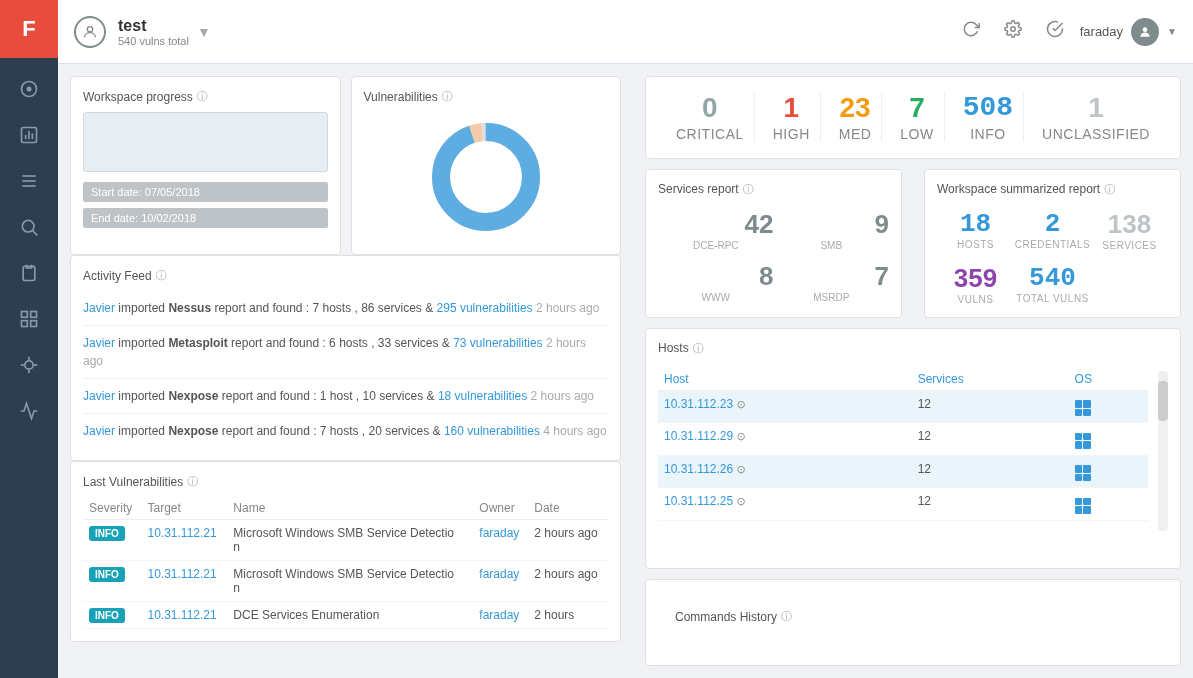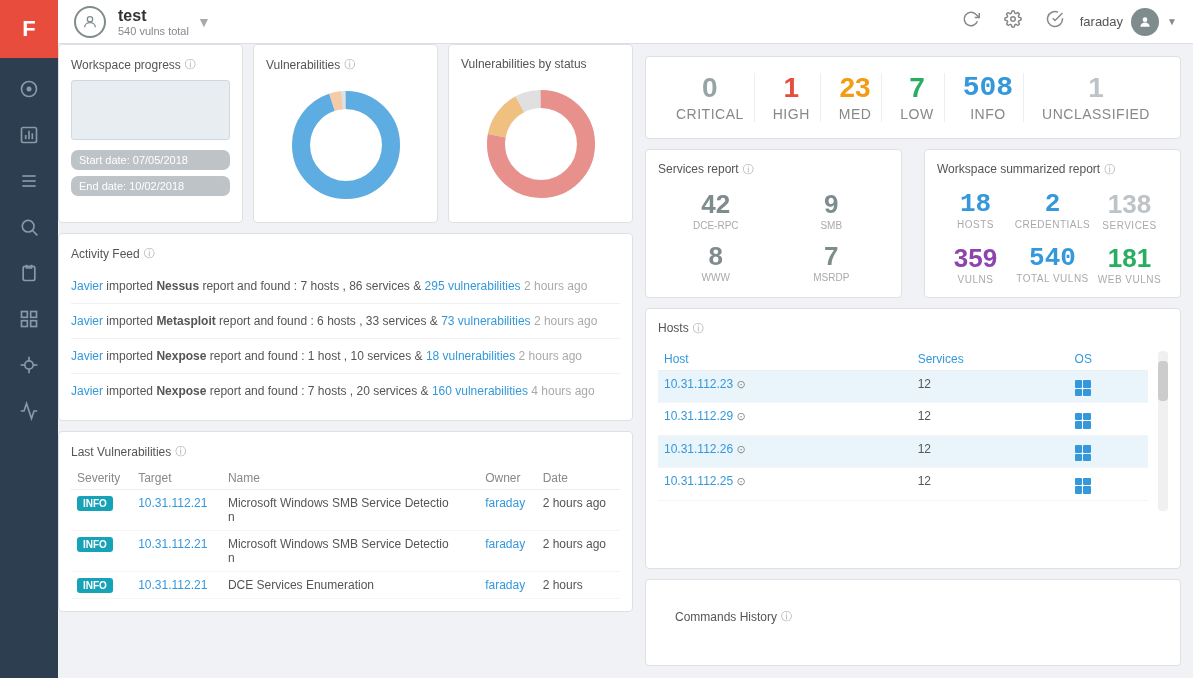--- a/index.html
+++ b/index.html
@@ -52,7 +52,7 @@
     #topbar {
       background: #fff;
       border-bottom: 1px solid #dde;
-      height: 44px;
+      height: 64px;
       display: flex;
       align-items: center;
       padding: 0 16px;

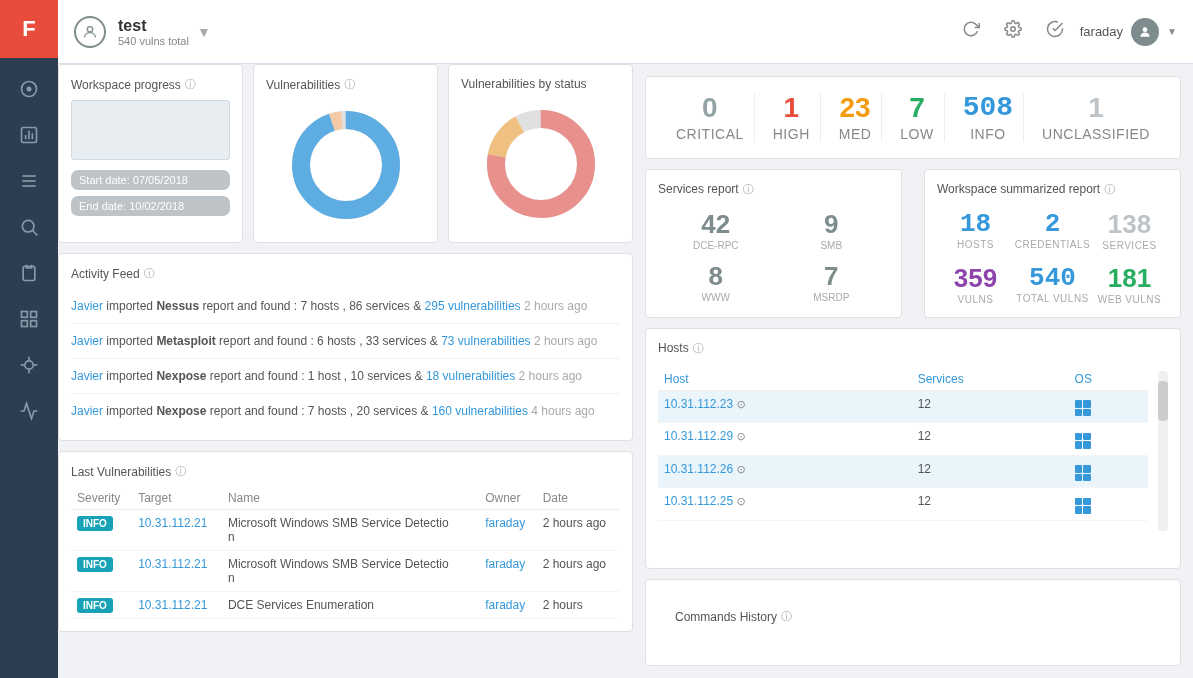--- a/index.html
+++ b/index.html
@@ -108,10 +108,10 @@
     #left-panel {
       flex: 1;
       overflow-y: auto;
-      padding: 0;
+      padding: 12px;
       display: flex;
       flex-direction: column;
-      gap: 10px;
+      gap: 0;
     }
 
     

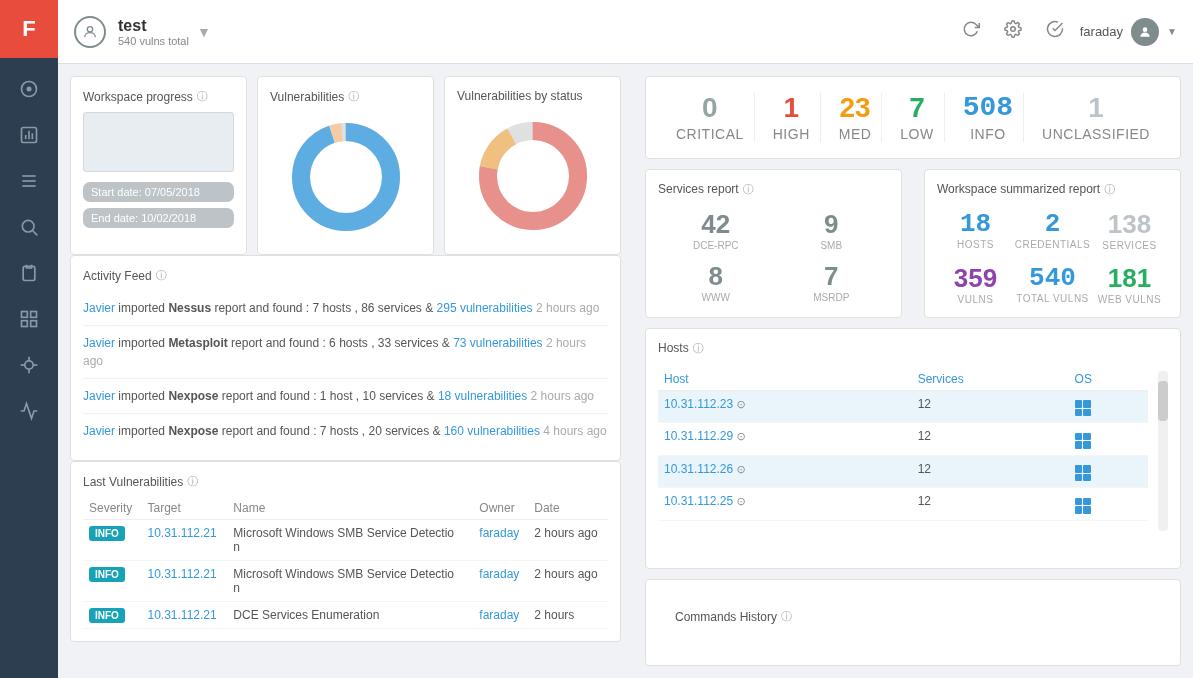--- a/index.html
+++ b/index.html
@@ -489,21 +489,6 @@
           </div>
         </div>
 
-        <div class="widget-card status-card">
-          <div class="widget-title">
-            <span>Vulnerabilities by status</span>
-          </div>
-          <div class="donut-container">
-            <svg width="120" height="120" viewBox="0 0 120 120">
-              <circle cx="60" cy="60" r="45" fill="none" stroke="#e0e0e0" stroke-width="18"></circle>
-
-              <circle cx="60" cy="60" r="45" fill="none" stroke="#e8908b" stroke-width="18" stroke-dasharray="220 62" stroke-dashoffset="0" transform="rotate(-90 60 60)"></circle>
-
-              <circle cx="60" cy="60" r="45" fill="none" stroke="#f0c080" stroke-width="18" stroke-dasharray="40 242" stroke-dashoffset="-220" transform="rotate(-90 60 60)"></circle>
-              <circle cx="60" cy="60" r="33" fill="white"></circle>
-            </svg>
-          </div>
-        </div>
       </div>
 
       <div class="activity-feed">

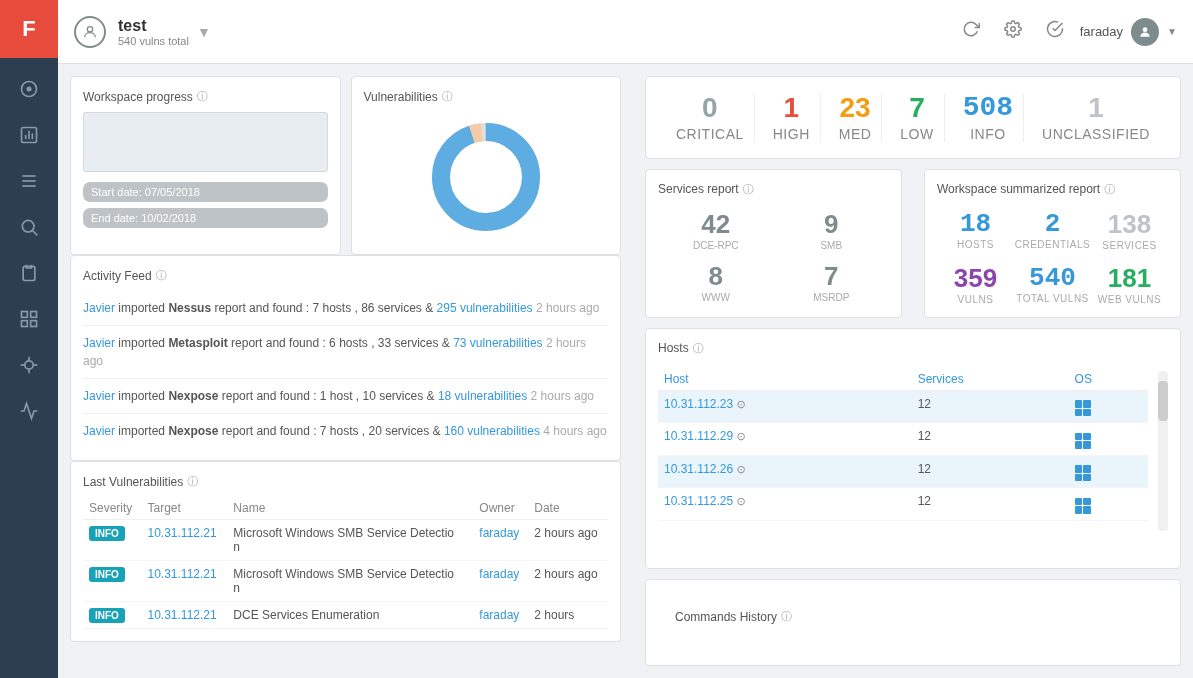--- a/index.html
+++ b/index.html
@@ -154,7 +154,7 @@
     .date-btn {
       background: #bdc3c7;
       border: none;
-      border-radius: 7px;
+      border-radius: 2px;
       padding: 4px 8px;
       font-size: 11px;
       color: #fff;

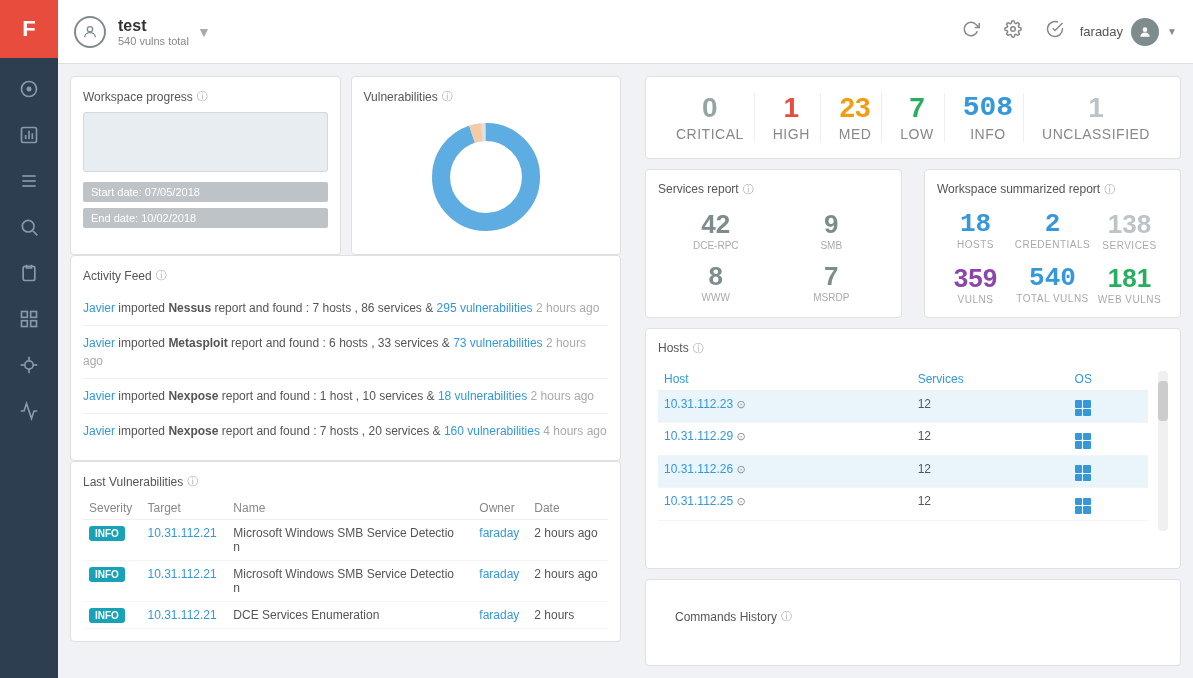--- a/index.html
+++ b/index.html
@@ -288,7 +288,7 @@
       gap: 10px 0;
     }
     .service-item { text-align: center; }
-    .service-number { font-size: 26px; font-weight: 600; color: #7f8c8d; }
+    .service-number { font-size: 26px; font-weight: 600; color: #7f8c8d; text-align: right; }
     .service-label { font-size: 10px; color: #aaa; }
 
     .summary-grid {

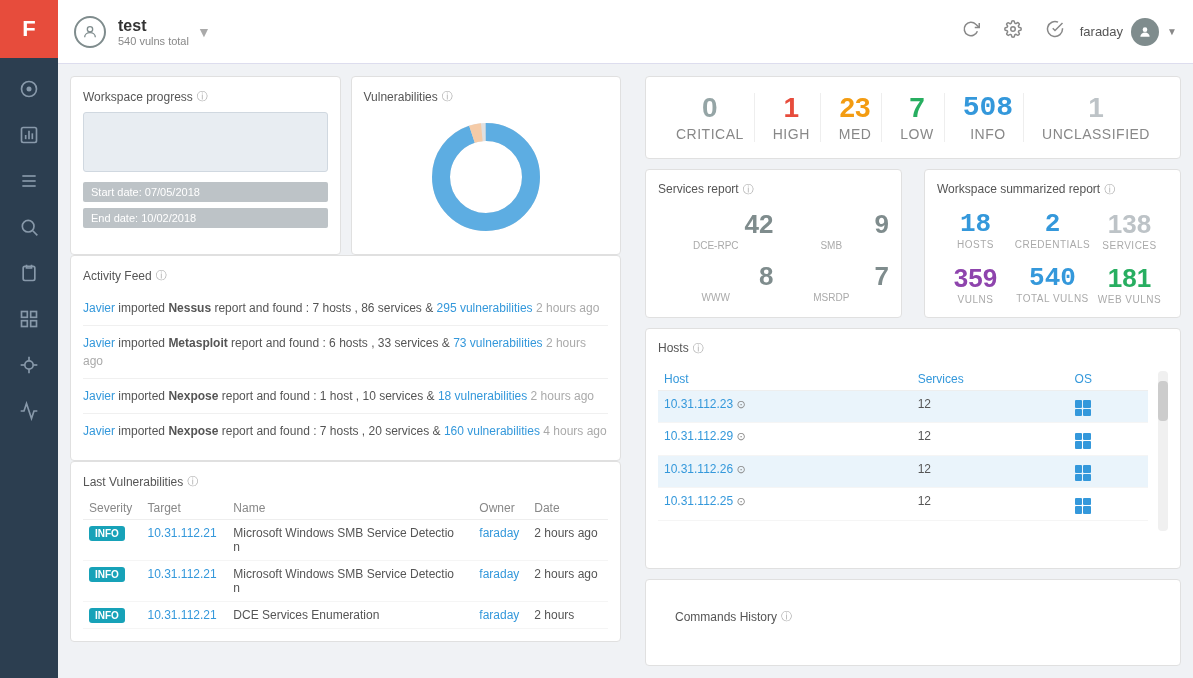--- a/index.html
+++ b/index.html
@@ -647,10 +647,6 @@
               <div class="summary-number info-color">540</div>
               <div class="summary-label">TOTAL VULNS</div>
             </div>
-            <div class="summary-item">
-              <div class="summary-number" style="color:#27ae60;">181</div>
-              <div class="summary-label">WEB VULNS</div>
-            </div>
           </div>
         </div>
       </div>

